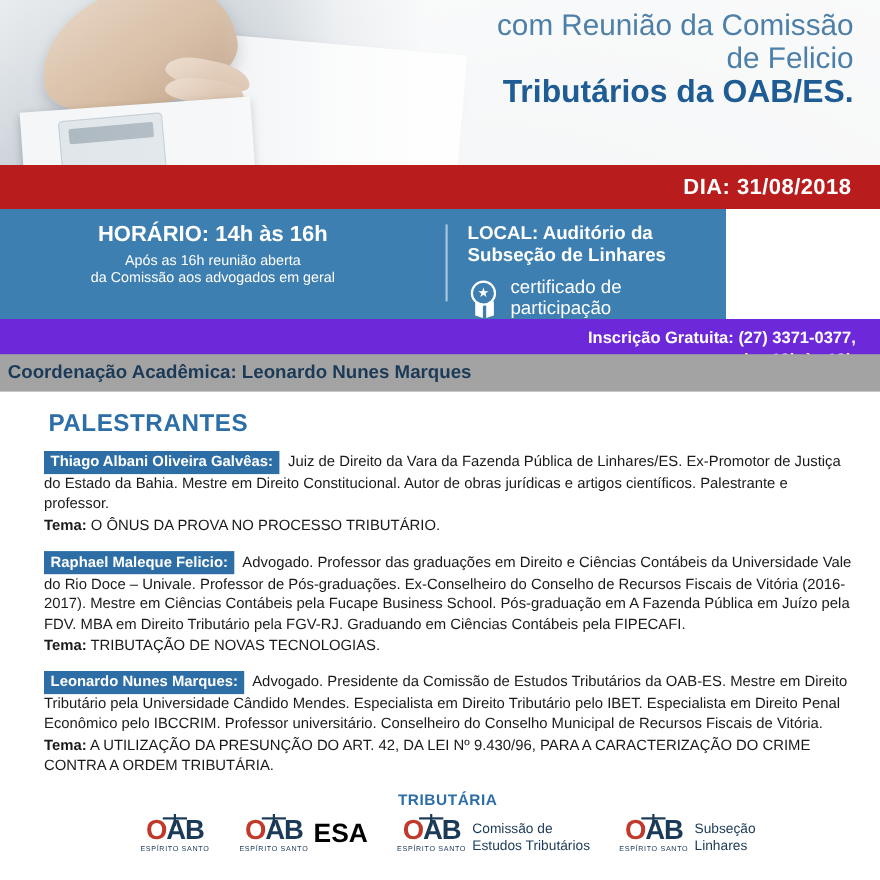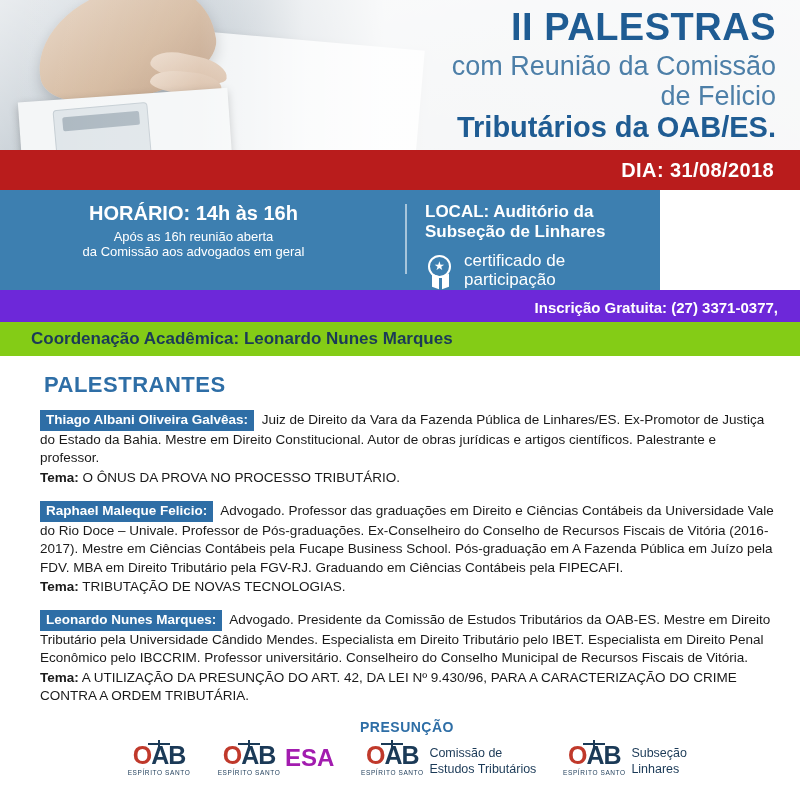--- a/index.html
+++ b/index.html
@@ -180,7 +180,6 @@
     </div>
     <div class="hero-fade"></div>
     <div class="hero-text">
-      <div class="hero-title">II PALESTRAS</div>
       <div class="hero-sub">com Reunião da Comissão</div>
       <div class="hero-sub2">de Felicio</div>
       <div class="hero-strong">Tributários da OAB/ES.</div>

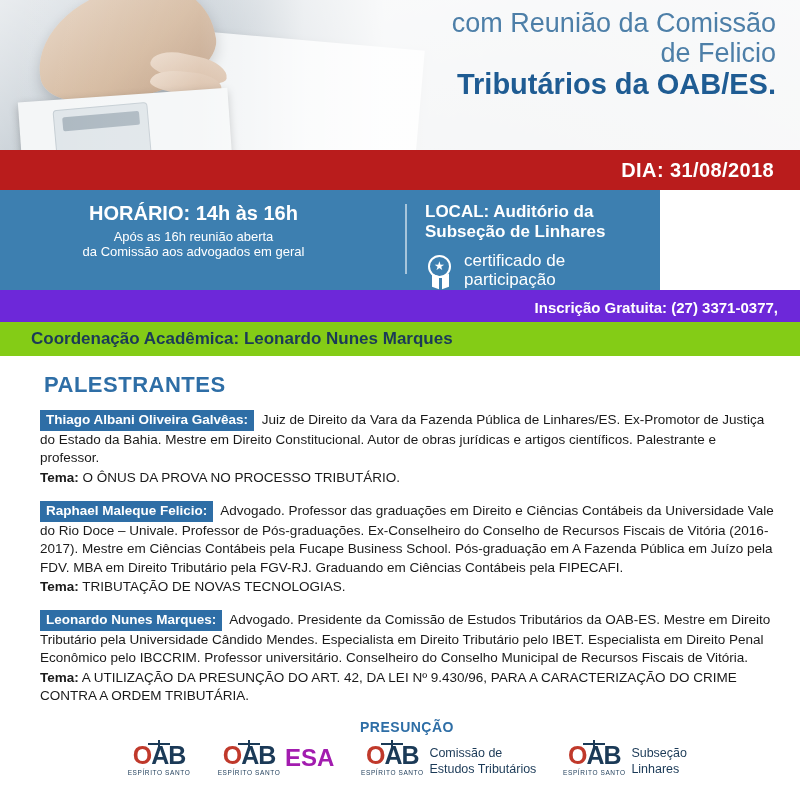--- a/index.html
+++ b/index.html
@@ -116,8 +116,8 @@
 
   
   .coord-bar {
-    width:800px; height:34px; background:#84cc16;
-    display:flex; align-items:center; padding-left:31px;
+    width:800px; height:34px; background:#a3a3a3;
+    display:flex; align-items:center; padding-left:7px;
     color:#1b3a57; font-size:17px; font-weight:bold;
     position:relative; top:-26px;
   }

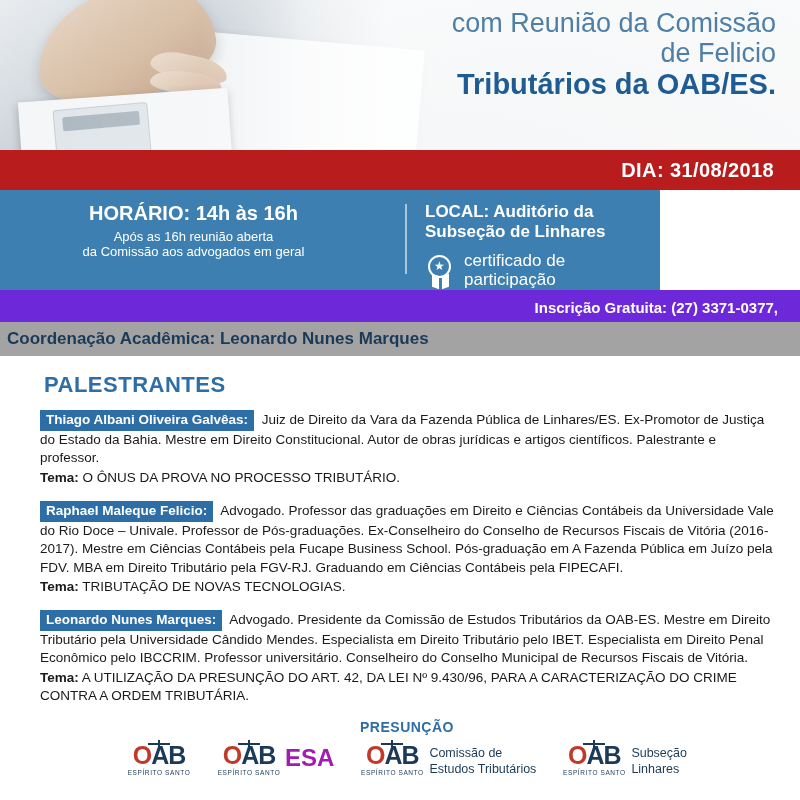--- a/index.html
+++ b/index.html
@@ -248,7 +248,7 @@
     </div>
 
     <div class="footer">
-      <div class="realizacao">PRESUNÇÃO</div>
+      <div class="realizacao">TRIBUTÁRIA</div>
       <div class="logos">
 
         <div class="logo">

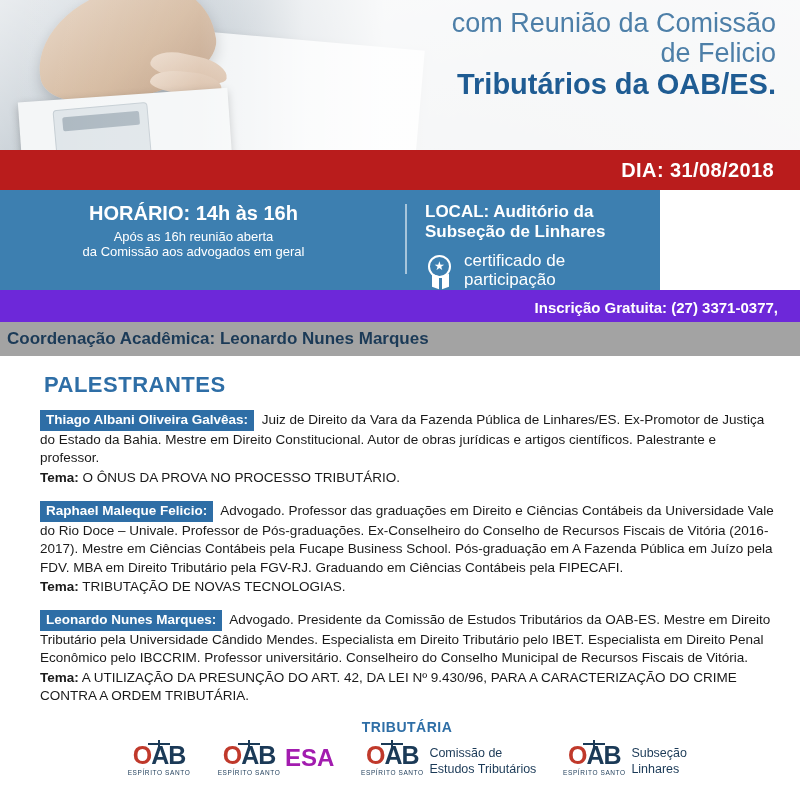--- a/index.html
+++ b/index.html
@@ -162,7 +162,7 @@
     content:""; position:absolute; left:2px; top:3px; width:22px; height:1.5px; background:#1b3a57;
   }
   .logo-text { text-align:left; font-size:12.5px; color:#1b3a57; line-height:1.25; margin-left:5px; padding-top:3px;}
-  .esa { font-size:24px; font-weight:bold; color:#a21caf; margin-left:4px; padding-top:1px;}
+  .esa { font-size:24px; font-weight:bold; color:#000000; margin-left:4px; padding-top:1px;}
 </style>
 </head>
 <body>

